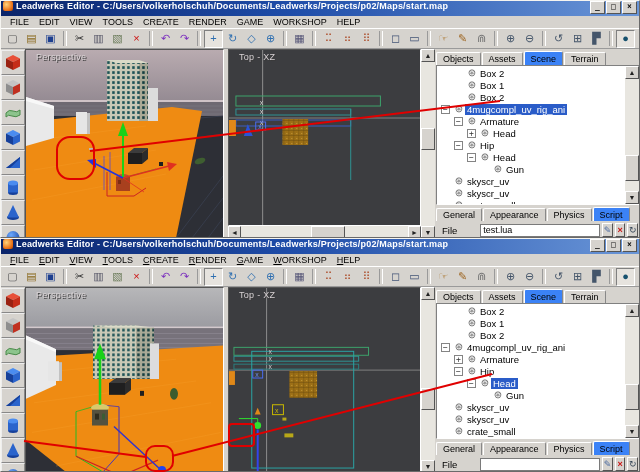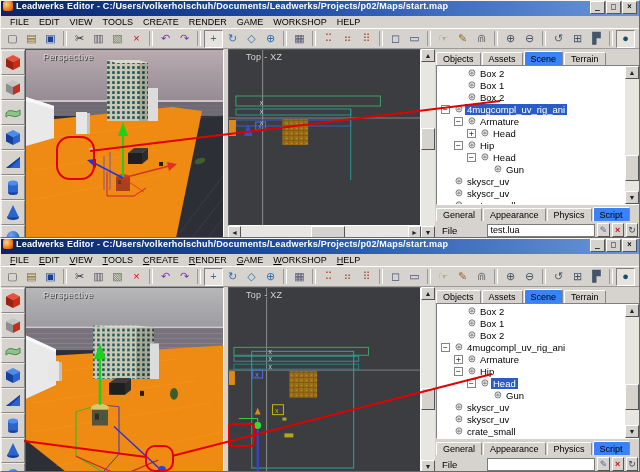--- a/index.html
+++ b/index.html
@@ -39,7 +39,7 @@
         border:1px solid #eee;border-right-color:#888;border-bottom-color:#888;background:#d6d3ce;}
   .viewport{position:relative;border:1px solid #555;border-right-color:#fff;border-bottom-color:#fff;
             box-sizing:border-box;overflow:hidden;background:#2d2f36;}
-  .vp-label{position:absolute;top:2px;left:17px;font-size:9px;color:#d8d2d4;
+  .vp-label{position:absolute;top:2px;left:10px;font-size:9px;color:#d8d2d4;
             text-shadow:1px 1px 0 #3a3a3a;letter-spacing:.3px;}
   .persp{width:199px;flex:none;}
   .splitter{width:4px;flex:none;background:#d6d3ce;}

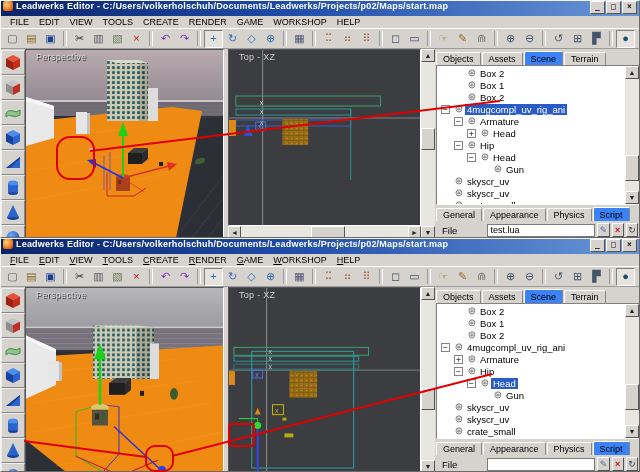--- a/index.html
+++ b/index.html
@@ -81,7 +81,7 @@
   .filerow{height:18px;display:flex;align-items:center;flex:none;background:#d6d3ce;
            padding:0 2px;}
   .filelabel{font-size:9.5px;width:58px;padding-left:4px;color:#000;}
-  .fileinput{width:108px;height:13px;border:1px solid #7a7a7a;background:#fff;font-size:9px;
+  .fileinput{width:120px;height:13px;border:1px solid #7a7a7a;background:#fff;font-size:9px;
              font-family:"Liberation Sans",sans-serif;padding:0 2px;box-sizing:border-box;}
   .fbtn{width:15px;height:14px;margin-left:2px;background:#d6d3ce;border:1px solid #fff;
         border-right-color:#555;border-bottom-color:#555;font-size:9px;line-height:12px;

